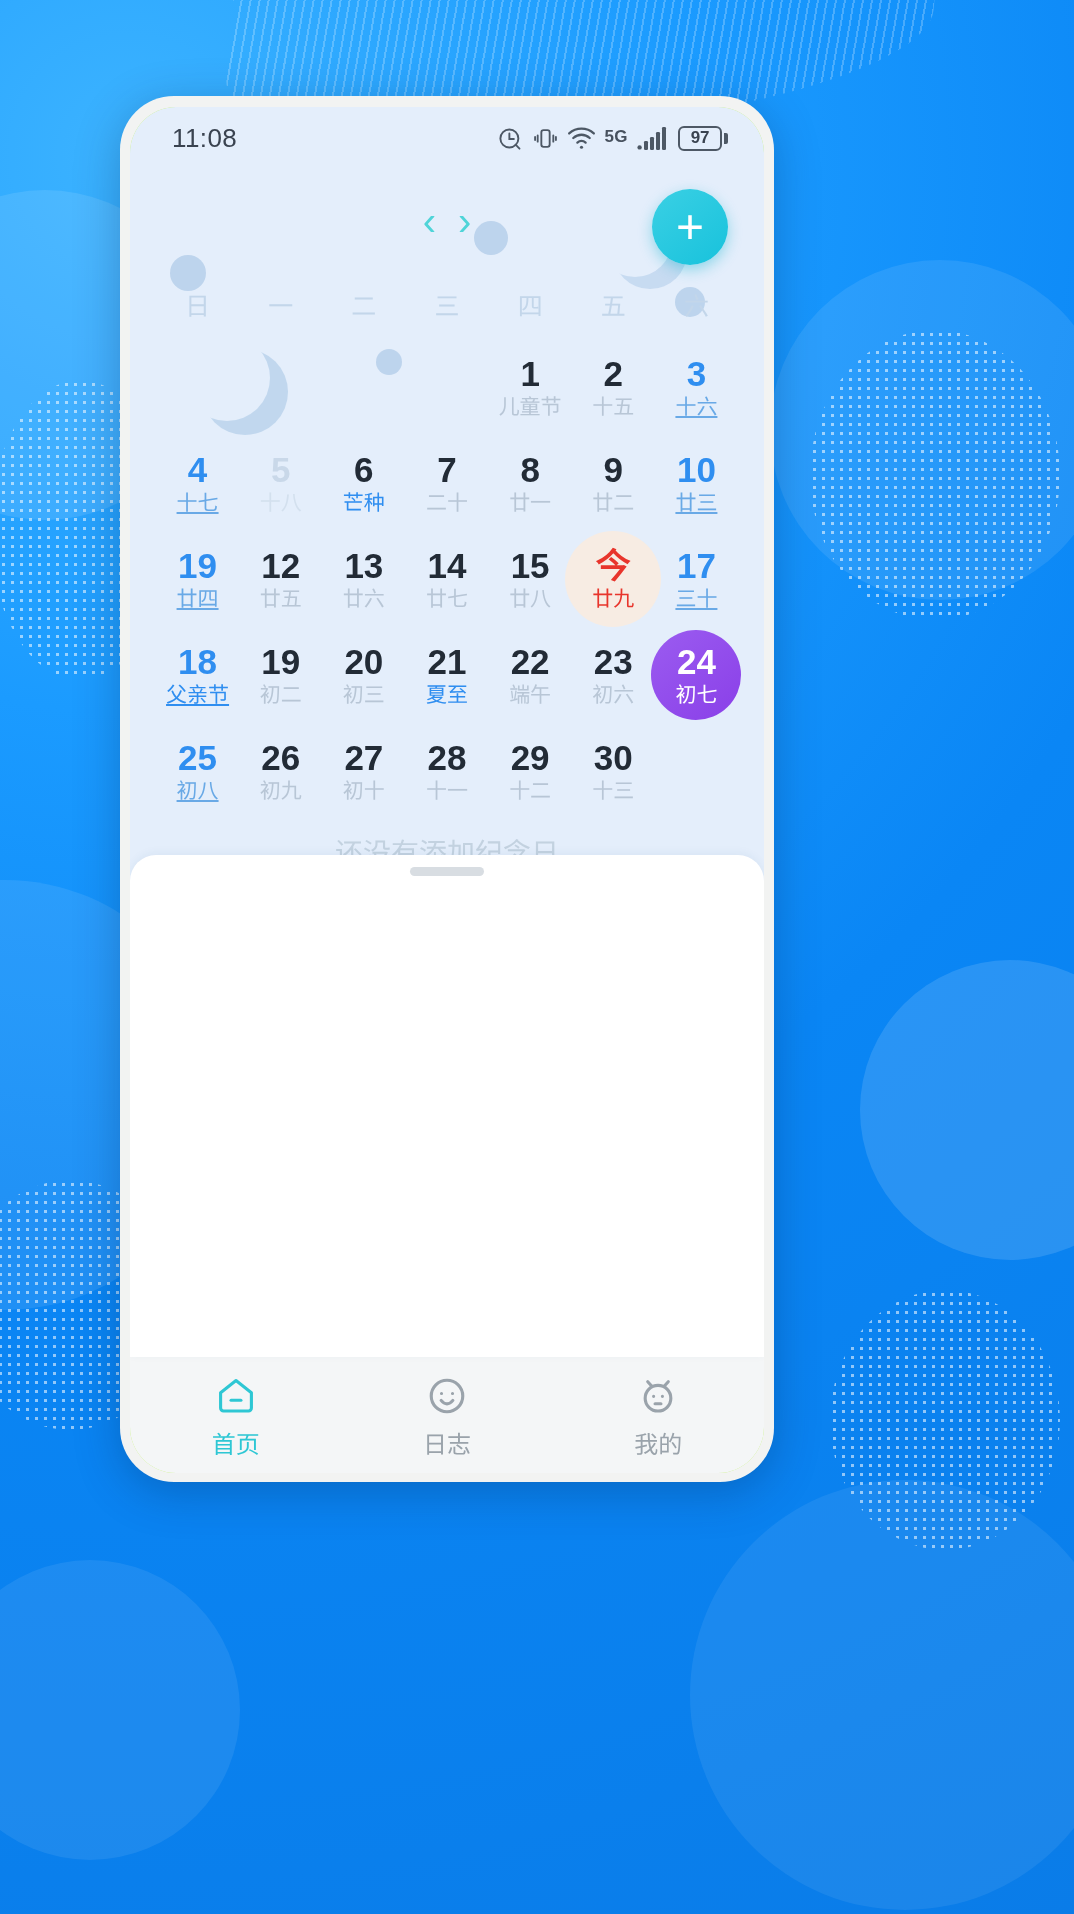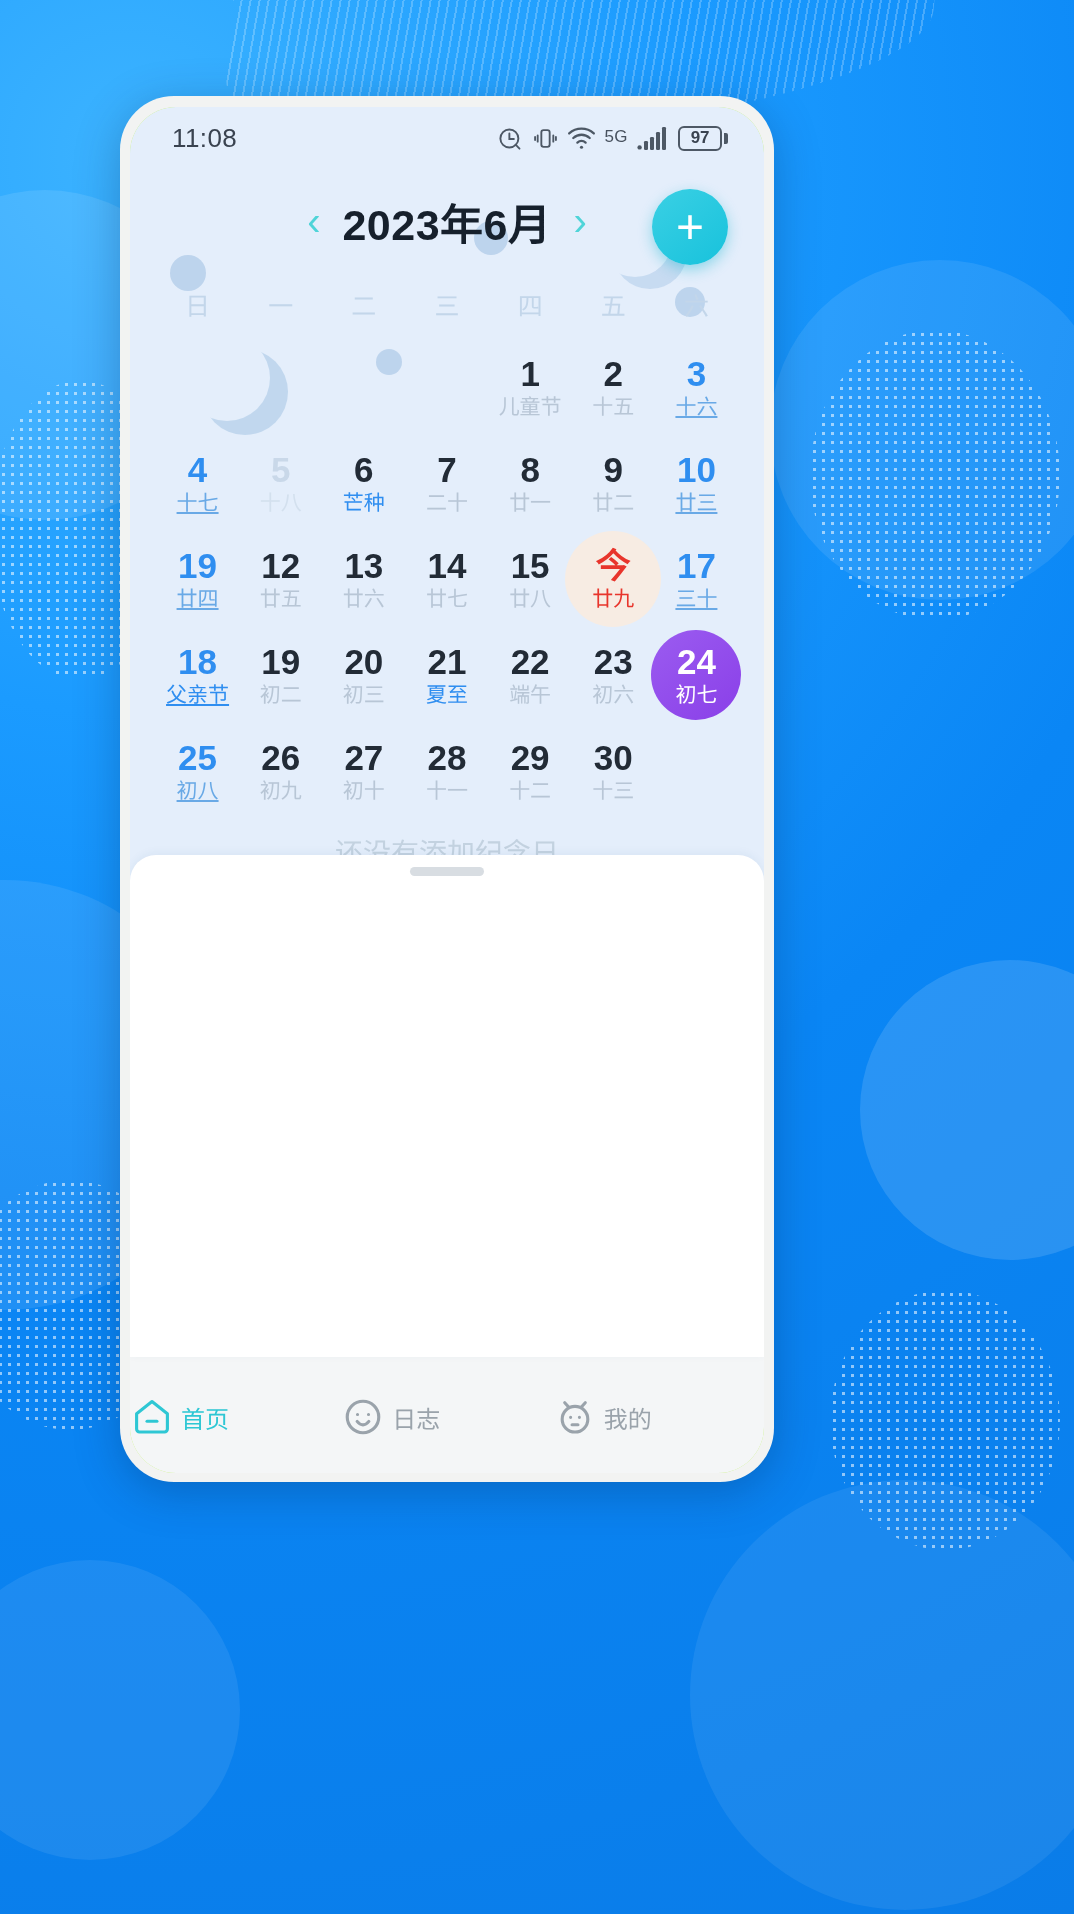--- a/index.html
+++ b/index.html
@@ -71,7 +71,7 @@
     font-size:17px; font-weight:700; color:#3a4350; letter-spacing:-.3px;
   }
   .batt-tip { width:4px; height:11px; background:#4d5865; border-radius:0 2px 2px 0; }
-  .net-label { font-size:17px; font-weight:400; color:#47515e; align-self:flex-start; margin-top:2px; }
+  .net-label { font-size:17px; font-weight:700; color:#47515e; align-self:flex-start; margin-top:2px; }
 
   
   #cal-panel {

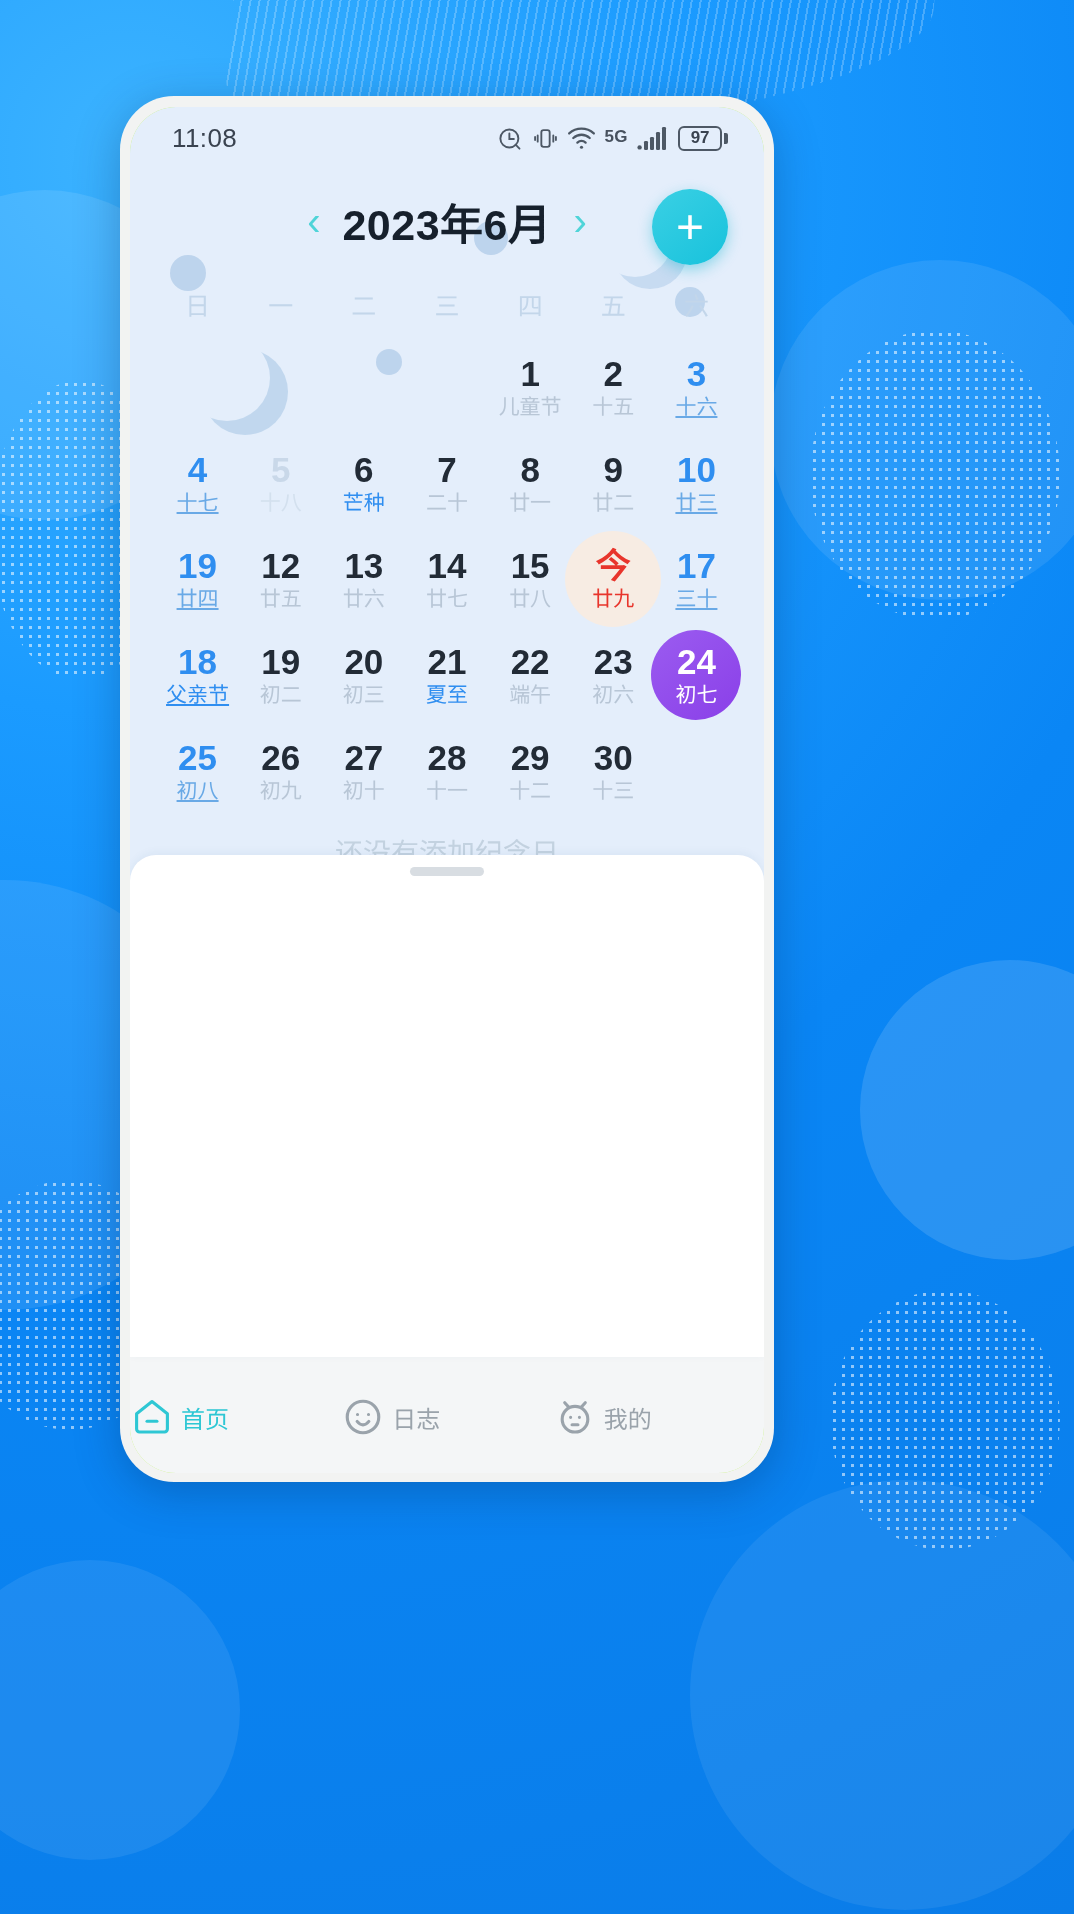--- a/index.html
+++ b/index.html
@@ -274,7 +274,6 @@
 
       <div id="cal-header">
         <span class="chev">‹</span>
-        <span id="cal-title">2023年6月</span>
         <span class="chev">›</span>
       </div>
 

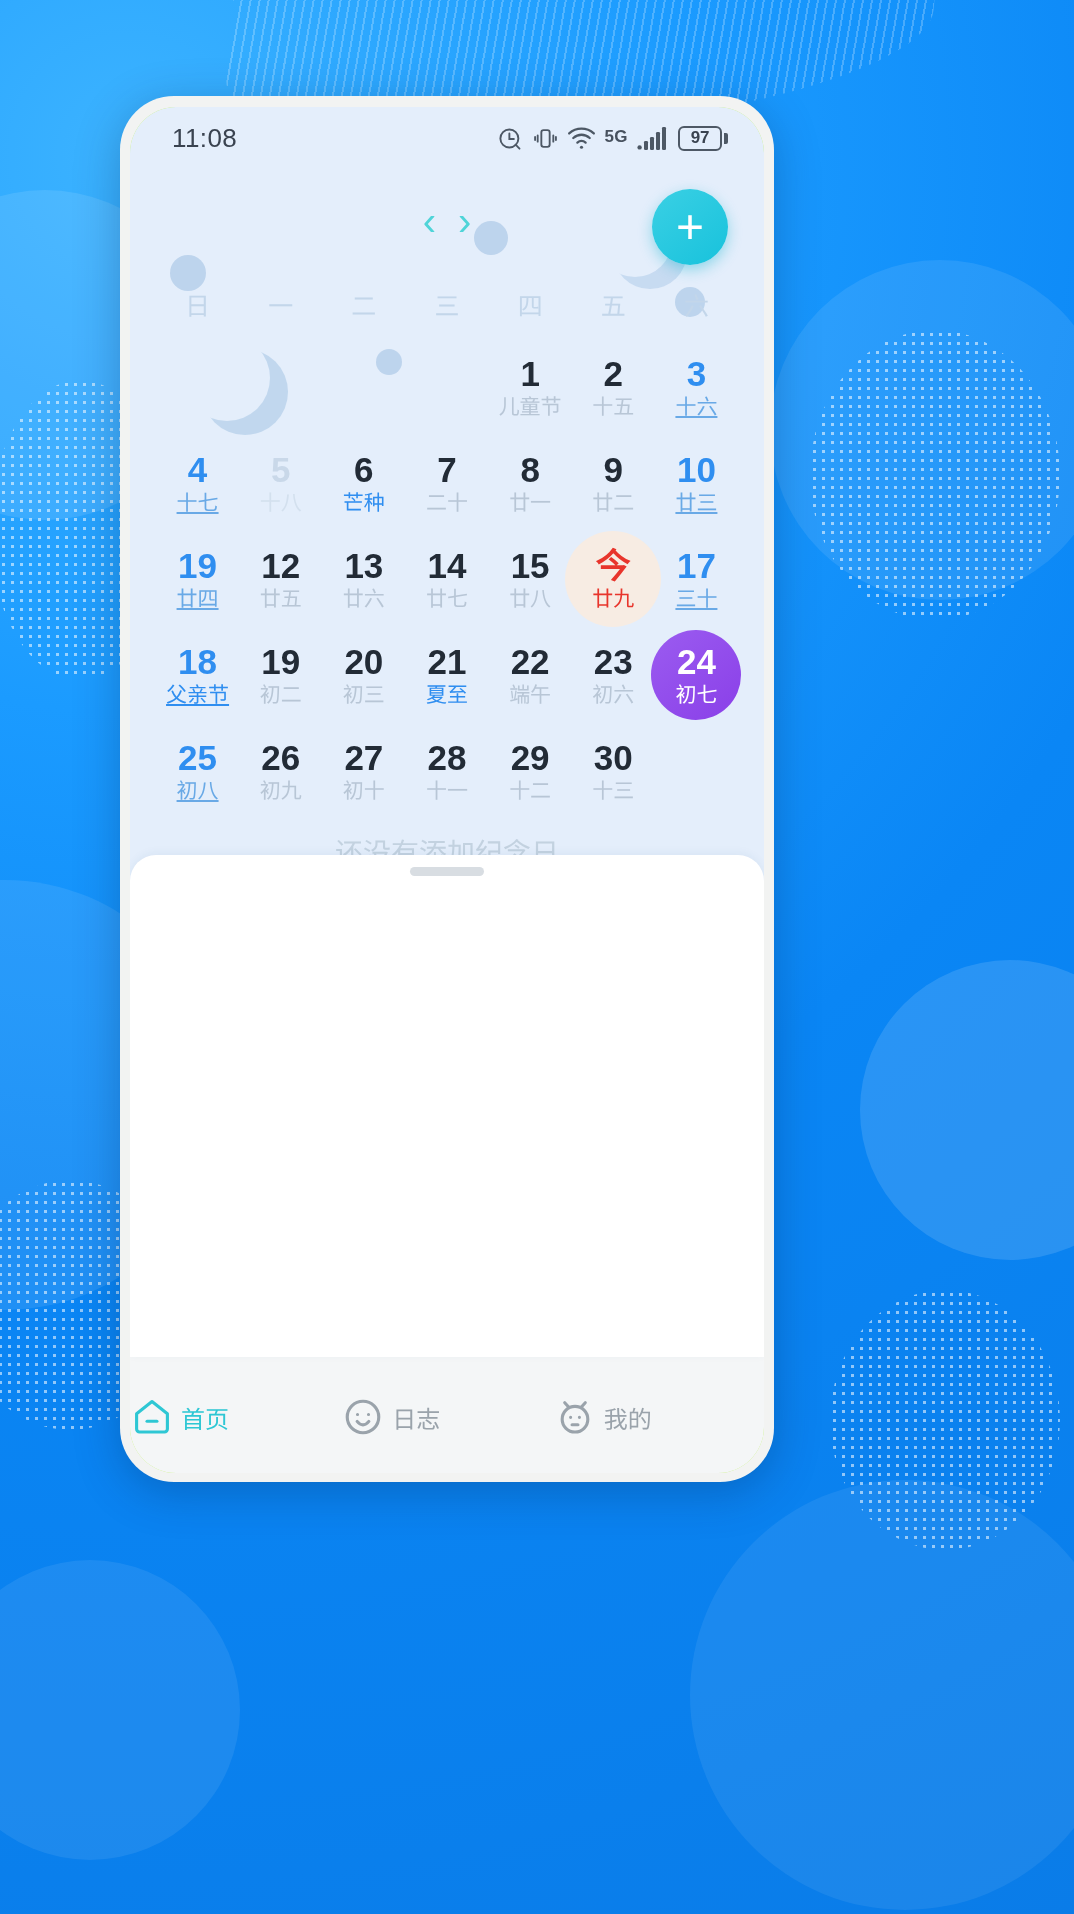--- a/index.html
+++ b/index.html
@@ -185,7 +185,7 @@
     border-radius:0 0 40px 40px;
   }
   .tab {
-    flex:1; display:flex; flex-direction:row; align-items:center; gap:7px;
+    flex:1; display:flex; flex-direction:column; align-items:center; gap:7px;
     cursor:pointer; padding-top:4px;
   }
   .tab .tlabel { font-size:24px; color:#9aa3ab; }

